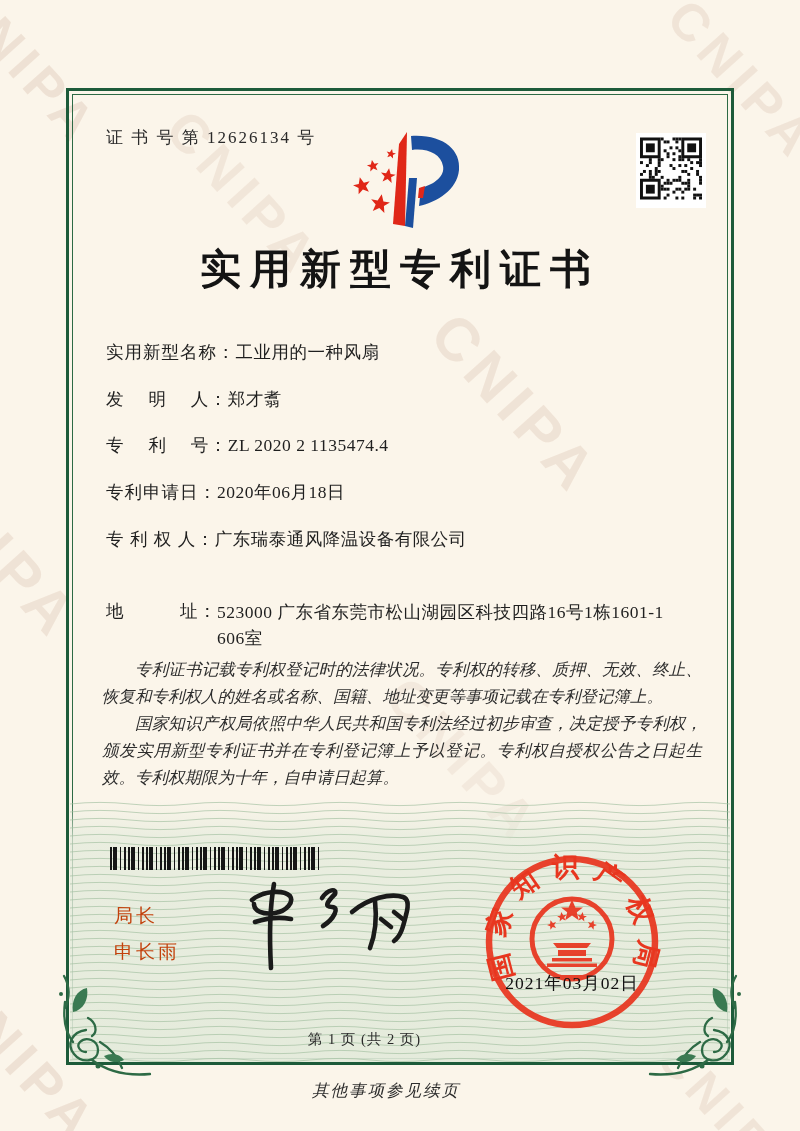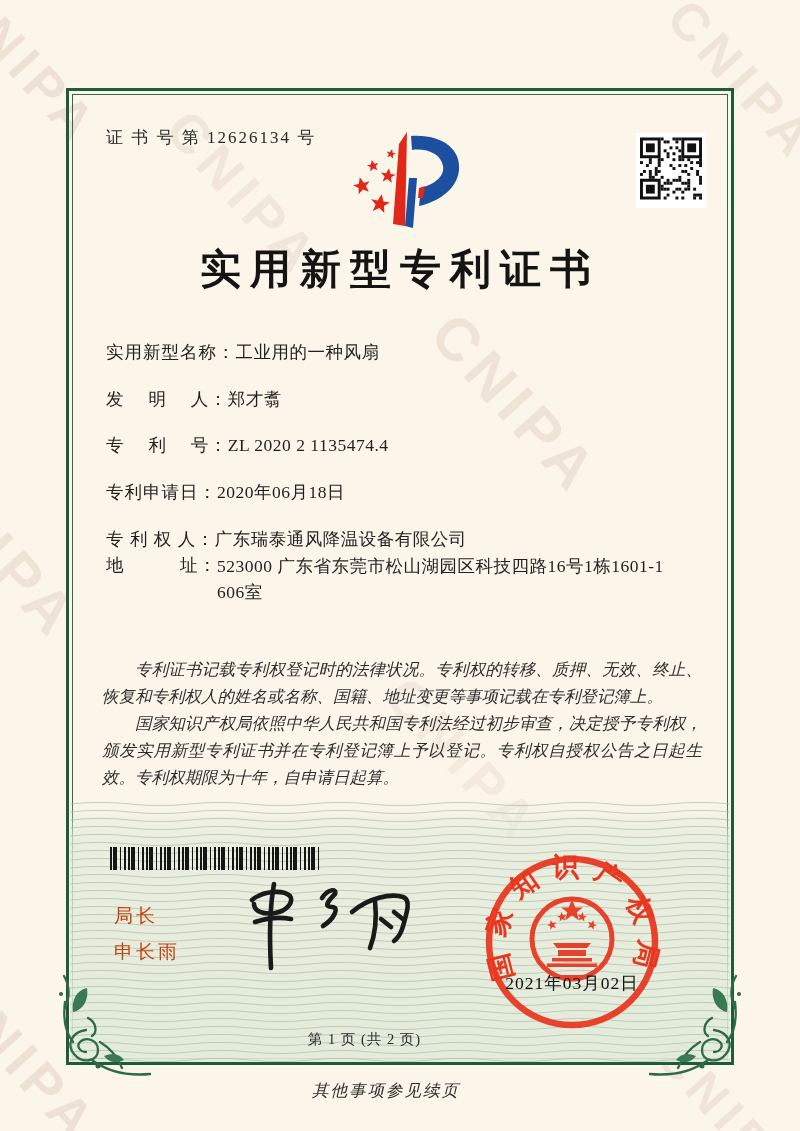--- a/index.html
+++ b/index.html
@@ -237,7 +237,7 @@
   <div class="row" style="top:527px">
     <span class="lbl">专 利 权 人：</span><span class="val">广东瑞泰通风降温设备有限公司</span>
   </div>
-  <div class="row" style="top:553px">
+  <div class="row" style="top:599px">
     <span class="lbl" style="vertical-align:top">地　　　址：</span><span class="addr-wrap"><span class="val">523000 广东省东莞市松山湖园区科技四路16号1栋1601-1</span><br><span class="val">606室</span></span>
   </div>
 

